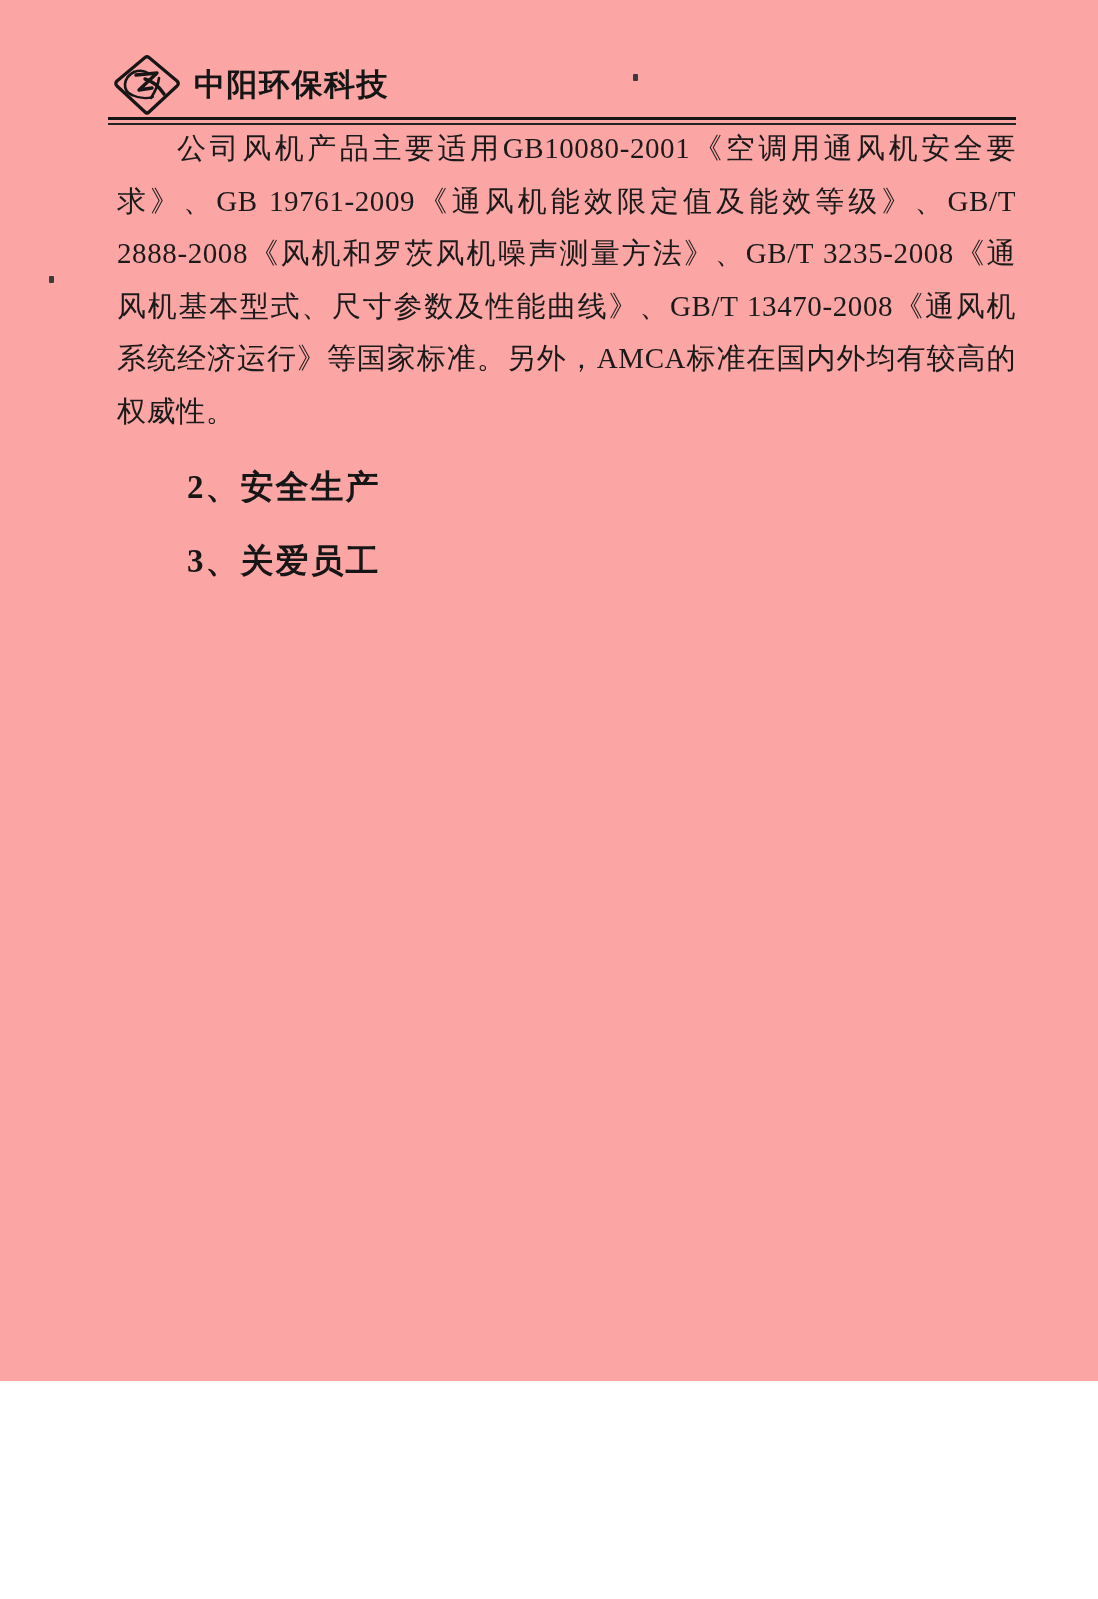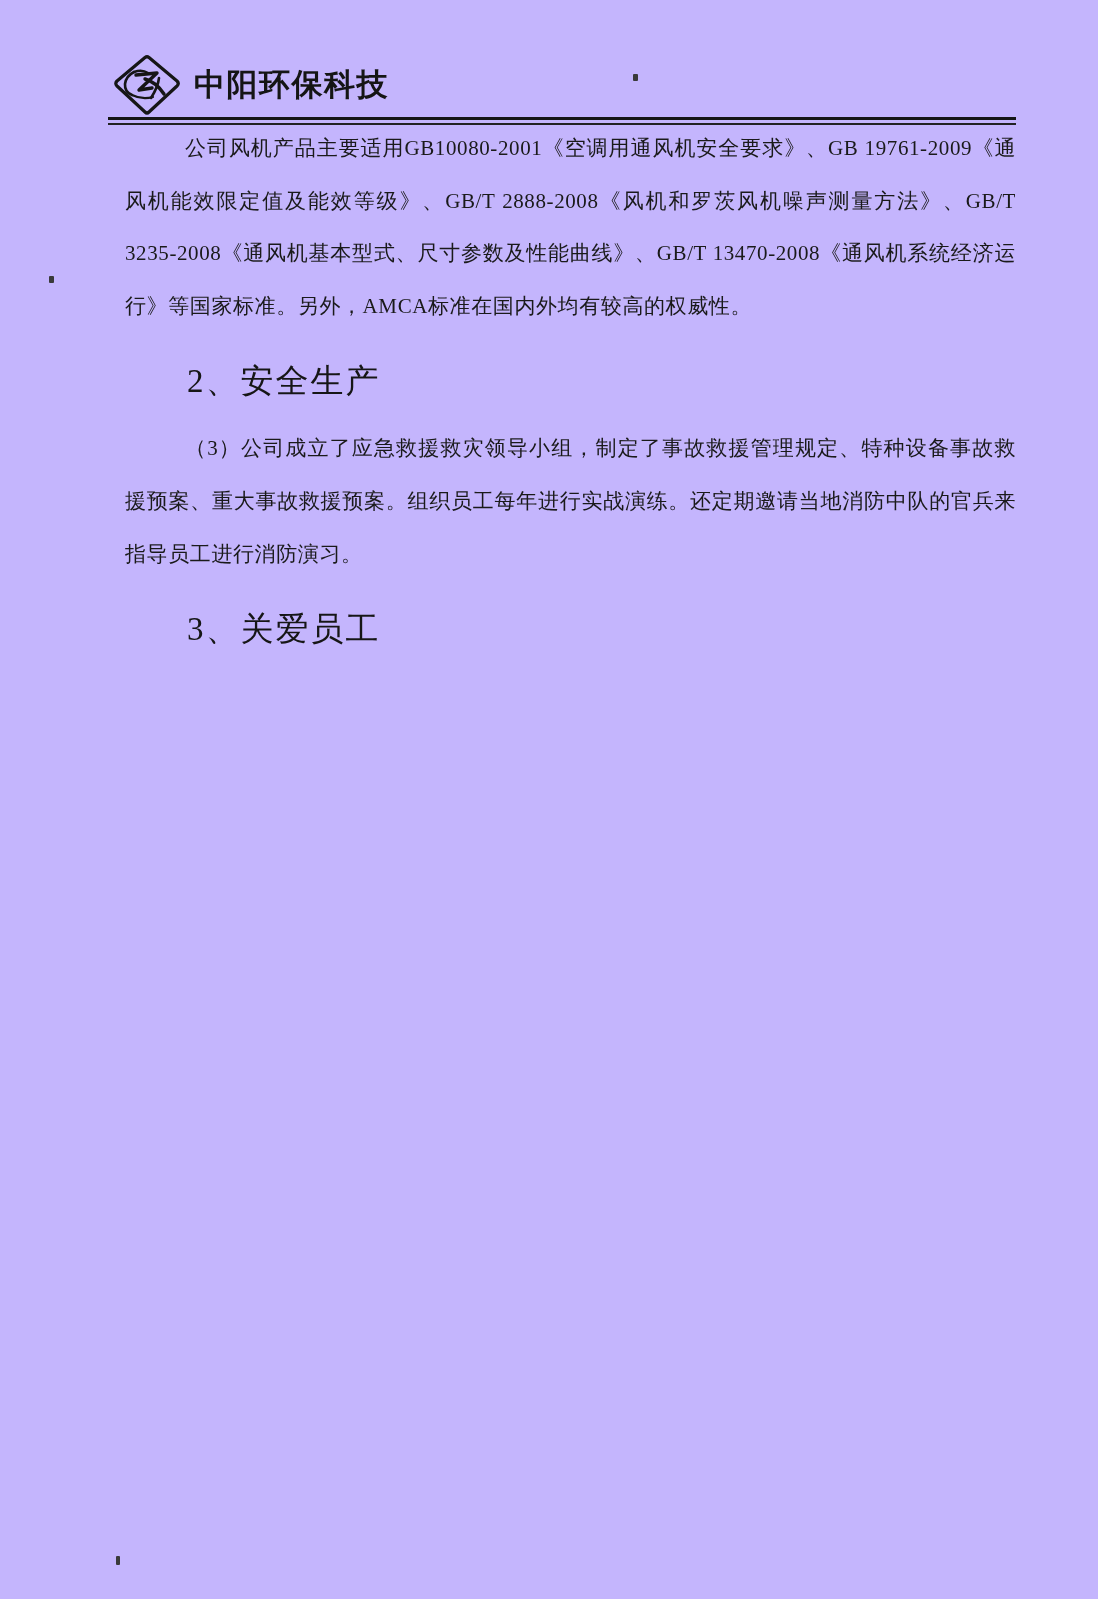--- a/index.html
+++ b/index.html
@@ -10,8 +10,8 @@
   .page {
     position: relative;
     width: 1098px;
-    height: 1599px;
-    background: #c4b5fd;
+    height: 1381px;
+    background: #fca5a5;
     overflow: hidden;
     color: #161616;
   }

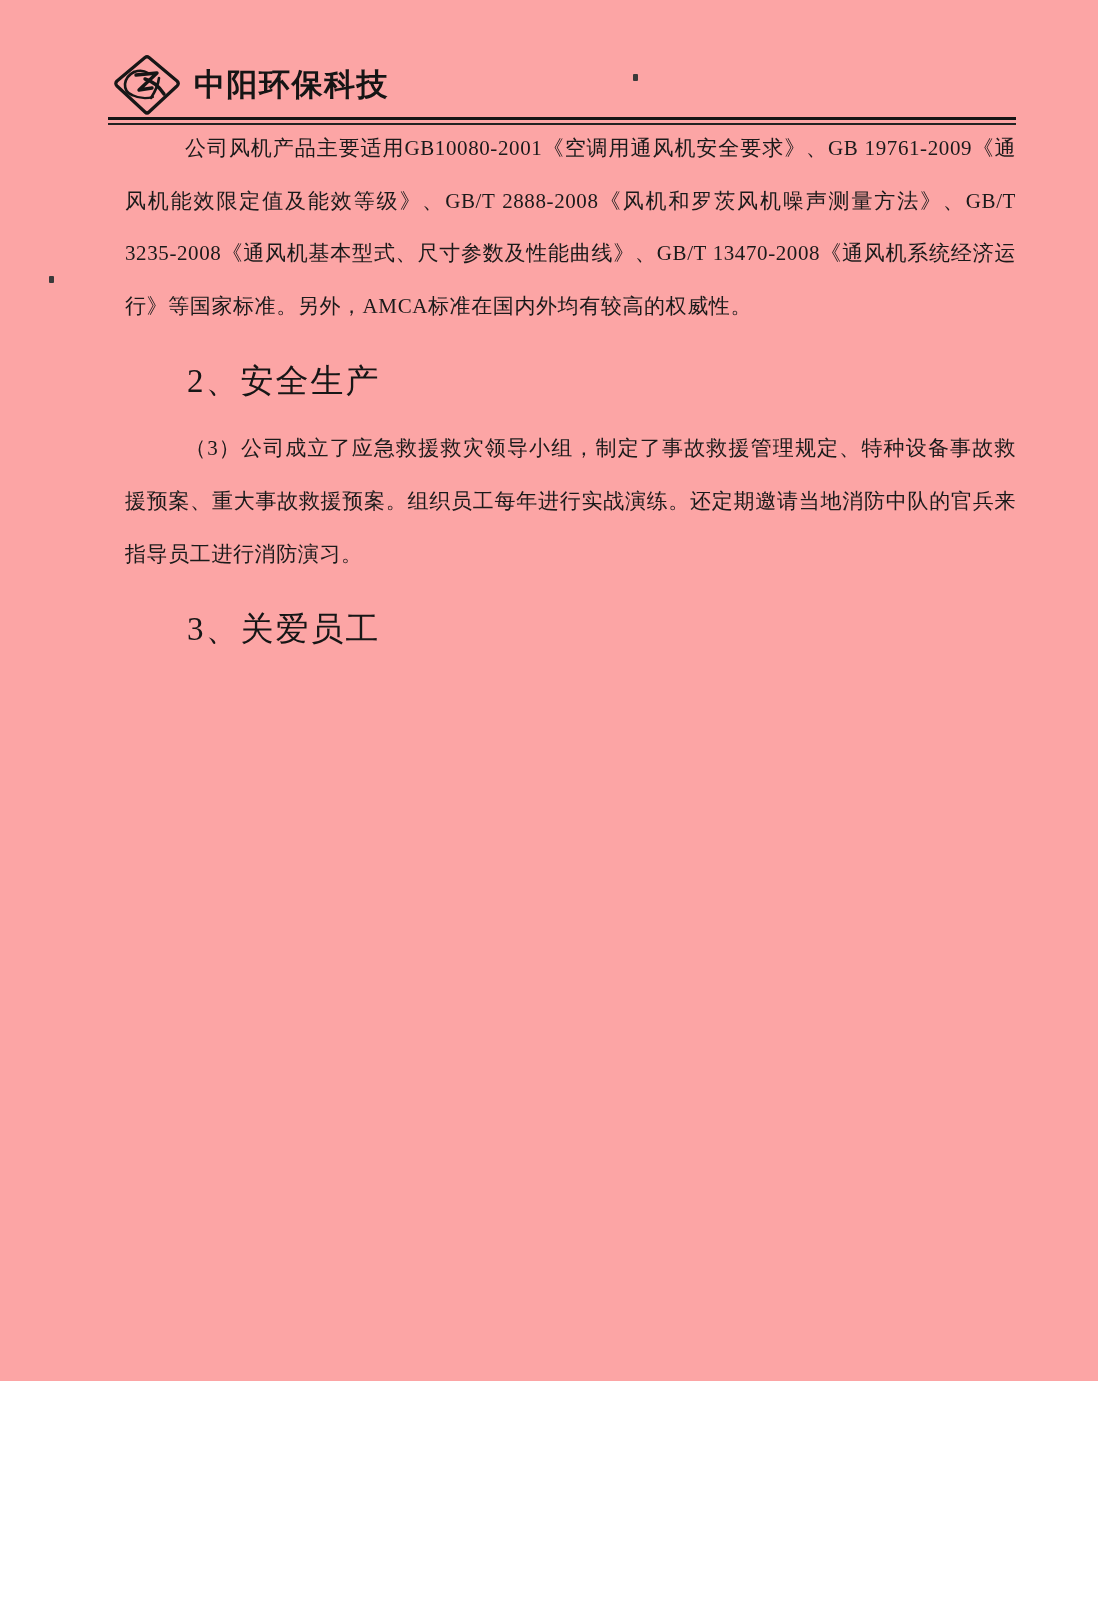--- a/index.html
+++ b/index.html
@@ -58,8 +58,8 @@
     font-family: "Liberation Serif", "DejaVu Serif", serif;
   }
   .para {
-    margin: 13px 0 0 12px;
-    font-size: 21px;
+    margin: 13px 0 0 4px;
+    font-size: 29px;
     line-height: 52.6px;
     letter-spacing: 0.6px;
     text-align: justify;

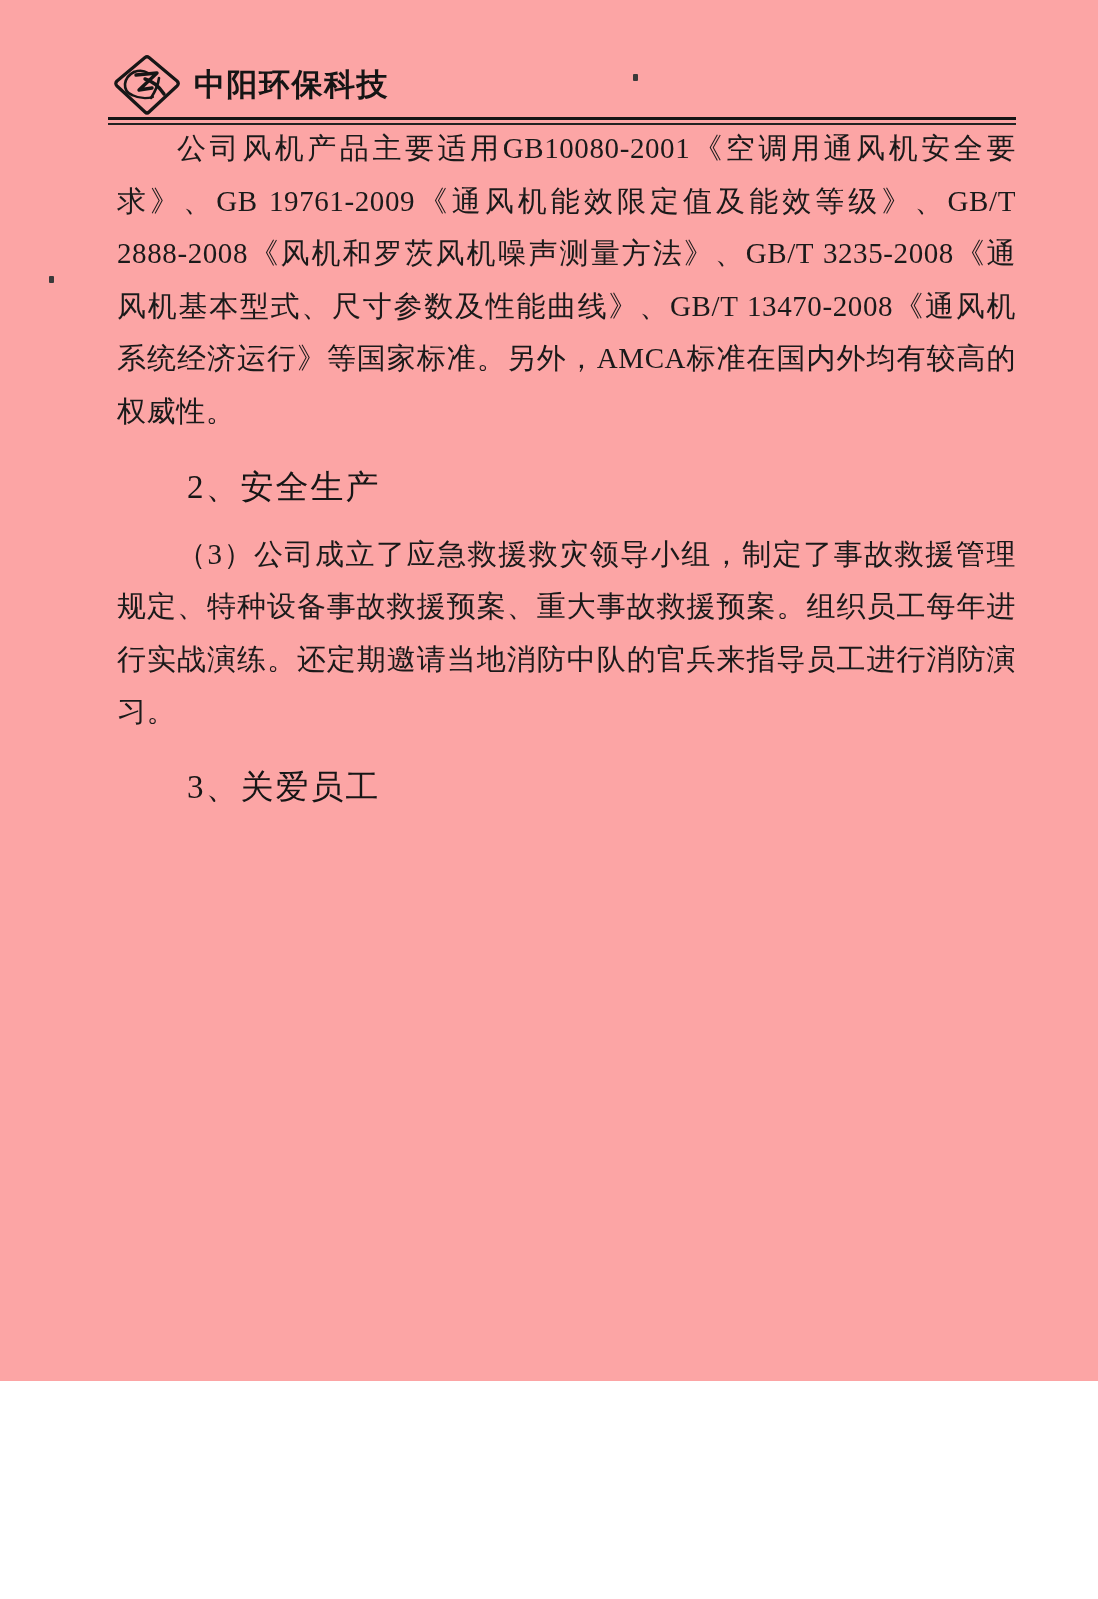--- a/index.html
+++ b/index.html
@@ -72,7 +72,7 @@
     margin: 24px 0 16px 0;
     font-size: 33px;
     line-height: 50px;
-    font-weight: 400;
+    font-weight: 700;
     letter-spacing: 2px;
     text-indent: 74px;
     color: #161616;

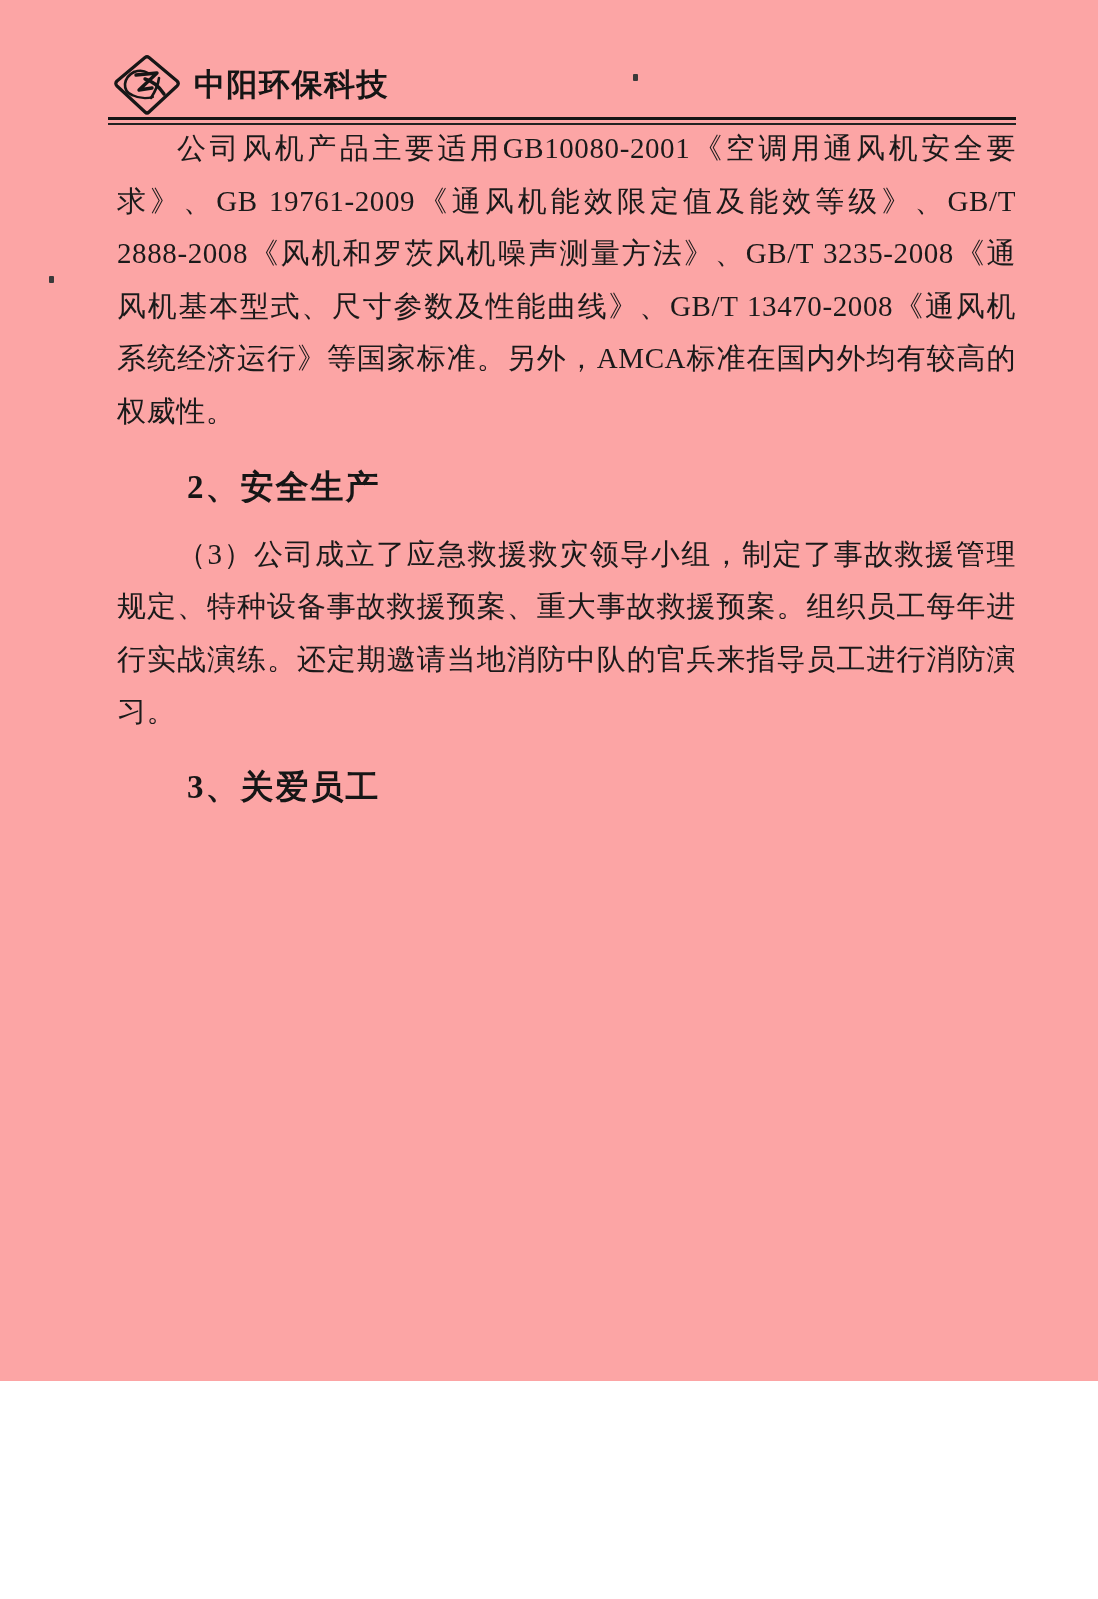--- a/index.html
+++ b/index.html
@@ -122,7 +122,6 @@
 
 
 
-    <p class="para">（3）公司成立了应急救援救灾领导小组，制定了事故救援管理规定、特种设备事故救援预案、重大事故救援预案。组织员工每年进行实战演练。还定期邀请当地消防中队的官兵来指导员工进行消防演习。</p>
 
     <h2 class="heading">3、关爱员工</h2>
   </main>

